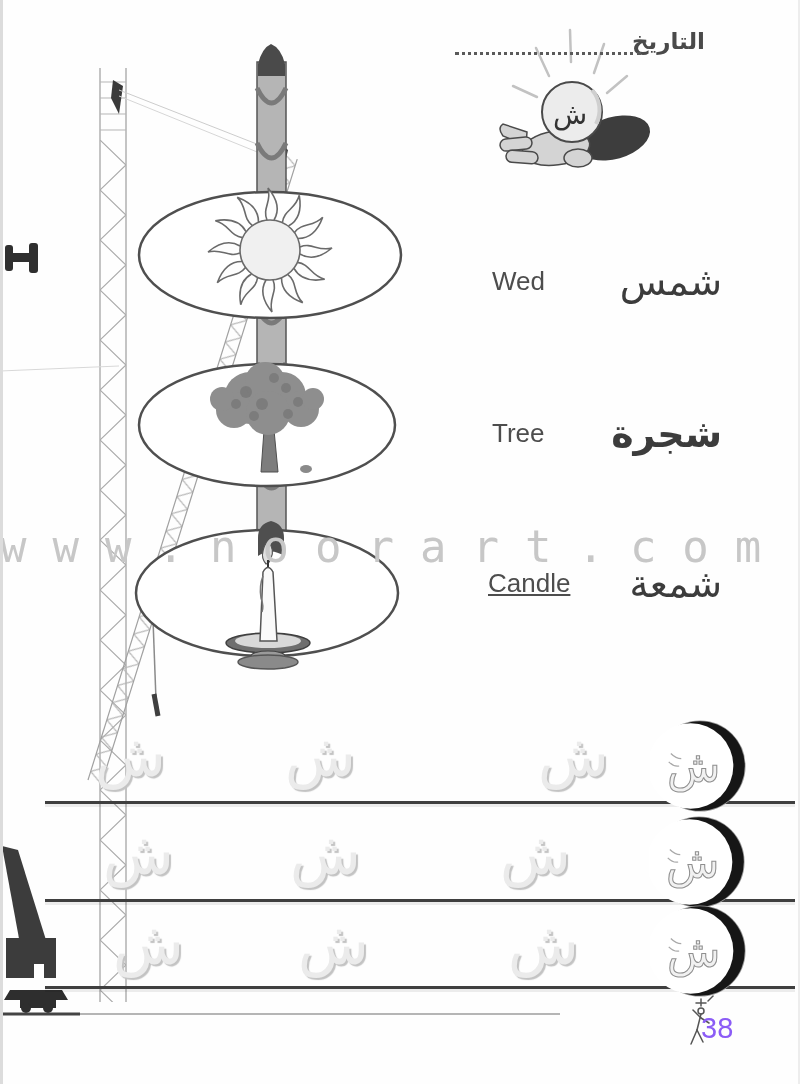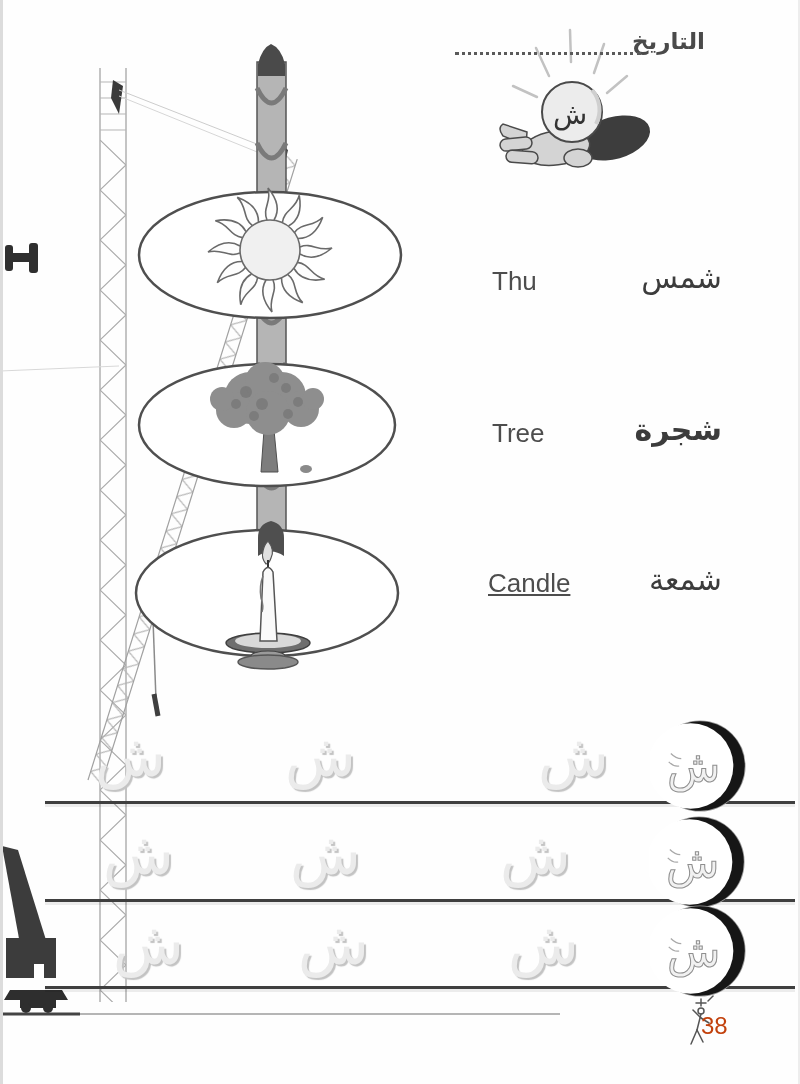--- a/index.html
+++ b/index.html
@@ -205,7 +205,7 @@
   <div class="abs date-label">التاريخ</div>
   <div class="abs date-dots"></div>
 
-  <div class="abs vocab-en" style="left:492px;top:266px;">Thu</div>
+  <div class="abs vocab-en" style="left:492px;top:266px;">Wed</div>
   <div class="abs vocab-ar" style="left:632px;top:260px;">شمس</div>
 
   <div class="abs vocab-en" style="left:492px;top:418px;">Tree</div>

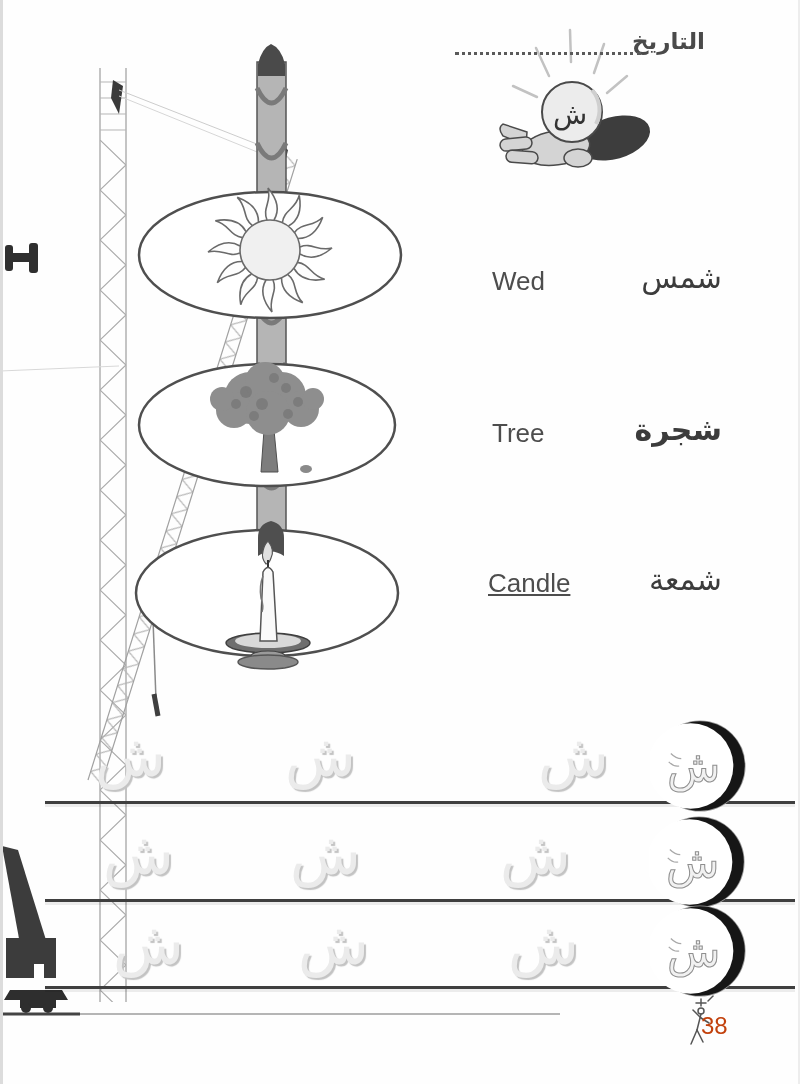--- a/index.html
+++ b/index.html
@@ -18,7 +18,7 @@
 
   
   .vocab-en{width:110px;text-align:left;font-size:26px;color:#4d4d4d;z-index:2;}
-  .vocab-ar{width:90px;text-align:right;font-size:30px;color:#3c3c3c;
+  .vocab-ar{width:90px;text-align:right;font-size:38px;color:#3c3c3c;
             font-family:"DejaVu Sans",sans-serif;direction:rtl;z-index:2;}
 
   

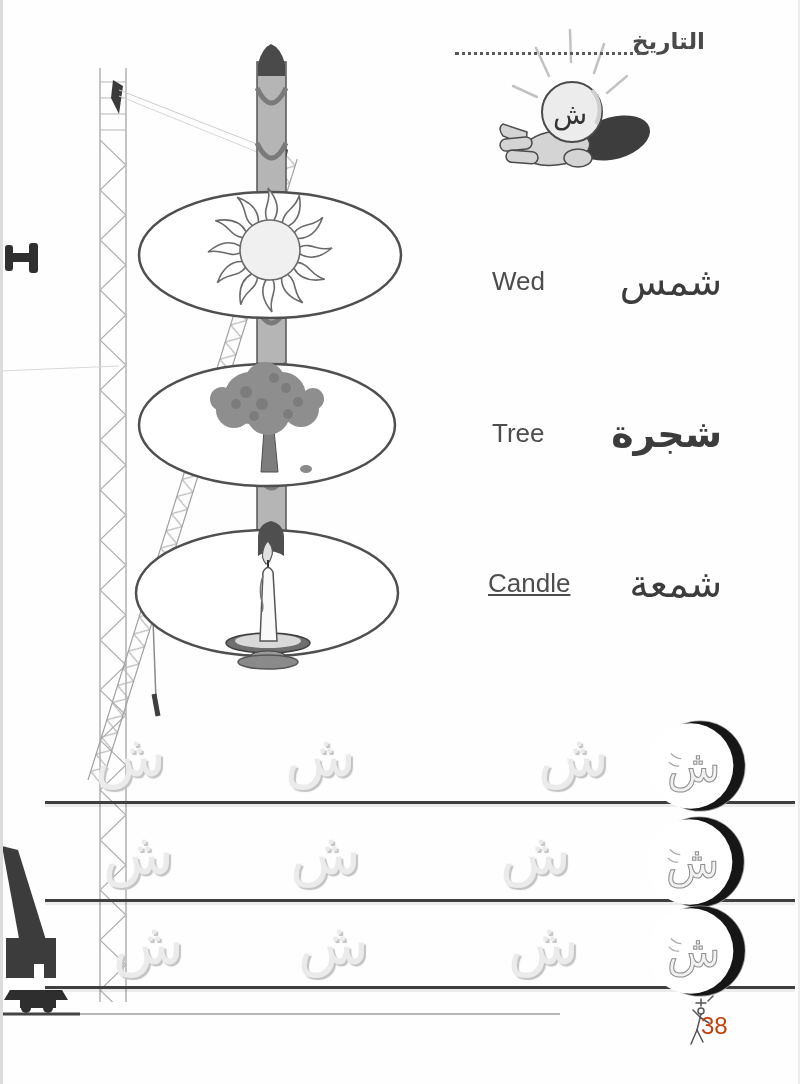--- a/index.html
+++ b/index.html
@@ -214,6 +214,7 @@
   <div class="abs vocab-en" style="left:488px;top:568px;text-decoration:underline;">Candle</div>
   <div class="abs vocab-ar" style="left:632px;top:562px;">شمعة</div>
 
+  <div class="abs watermark">www.noorart.com</div>
 
   <span class="trace" style="left:95px;top:722px;">ش</span>
   <span class="trace" style="left:285px;top:722px;">ش</span>

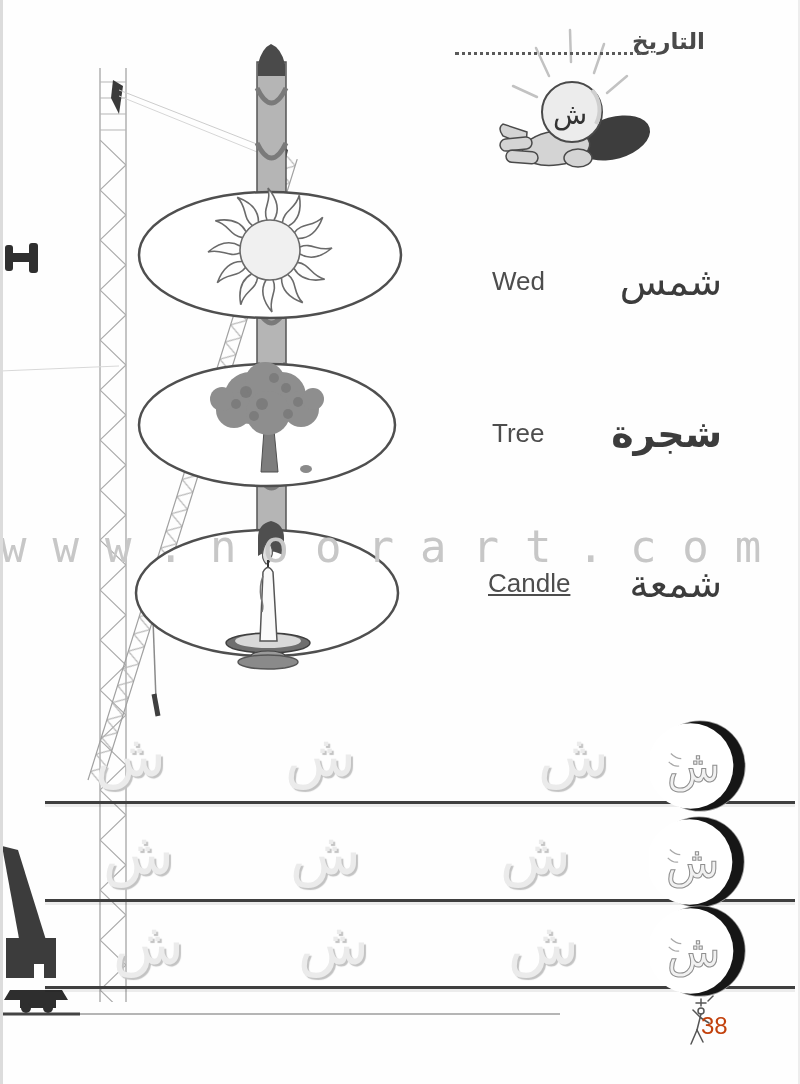--- a/index.html
+++ b/index.html
@@ -33,7 +33,7 @@
         box-shadow:0 3px 0 rgba(0,0,0,0.07);z-index:2;}
   .badge{position:absolute;width:100px;height:100px;z-index:4;}
 
-  .page-number{left:701px;top:1012px;font-size:24px;color:#c2410c;z-index:2;}
+  .page-number{left:701px;top:1012px;font-size:29px;color:#8b5cf6;z-index:2;}
 </style>
 </head>
 <body>

